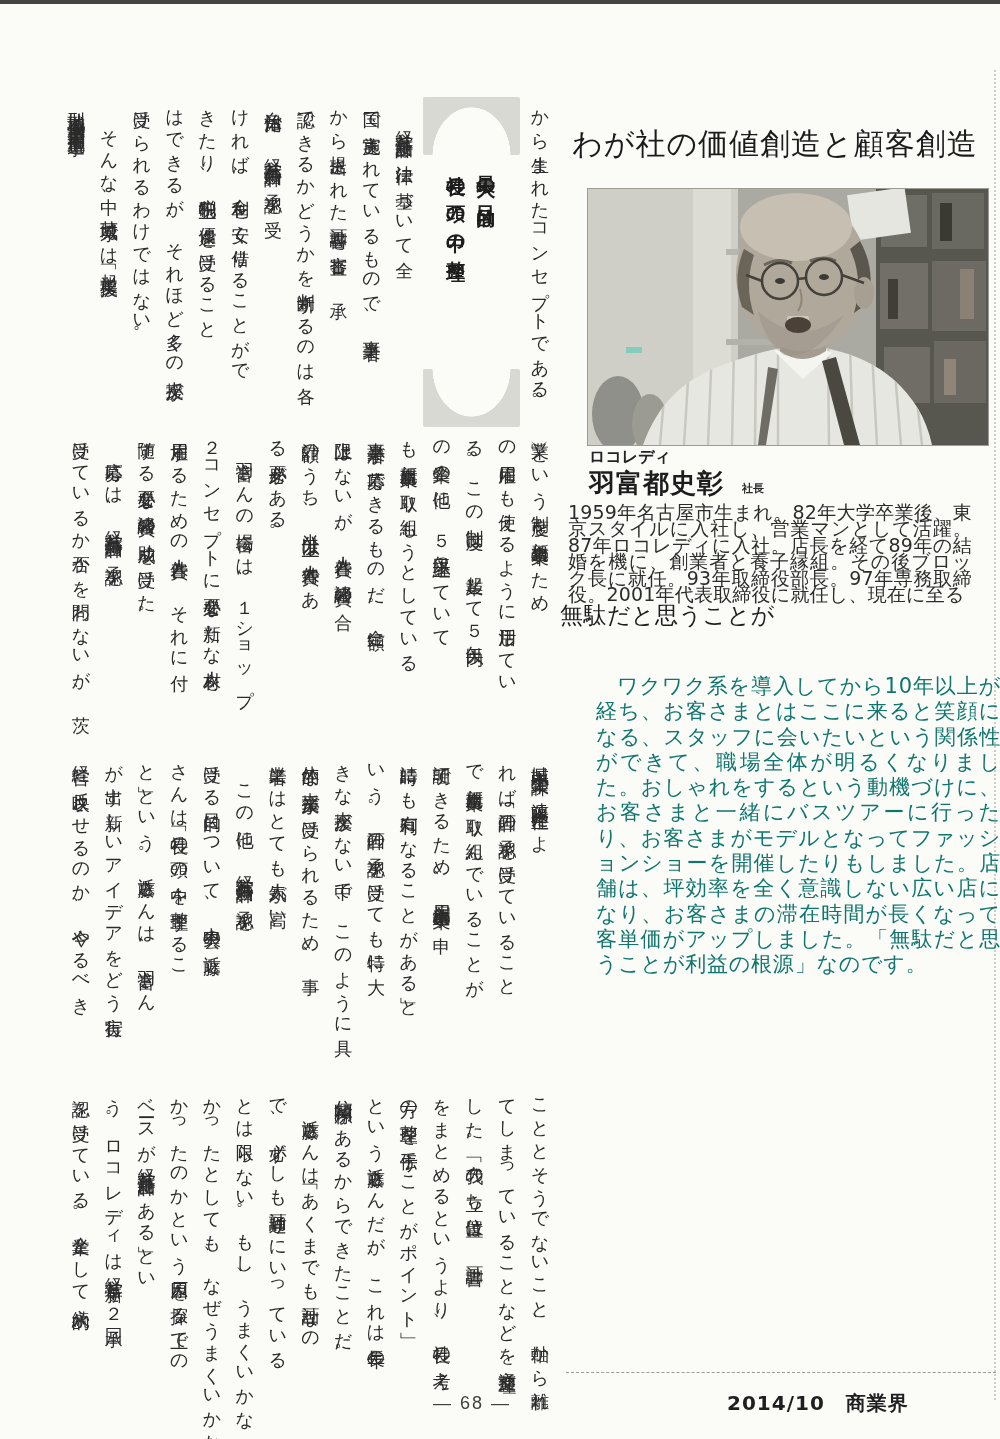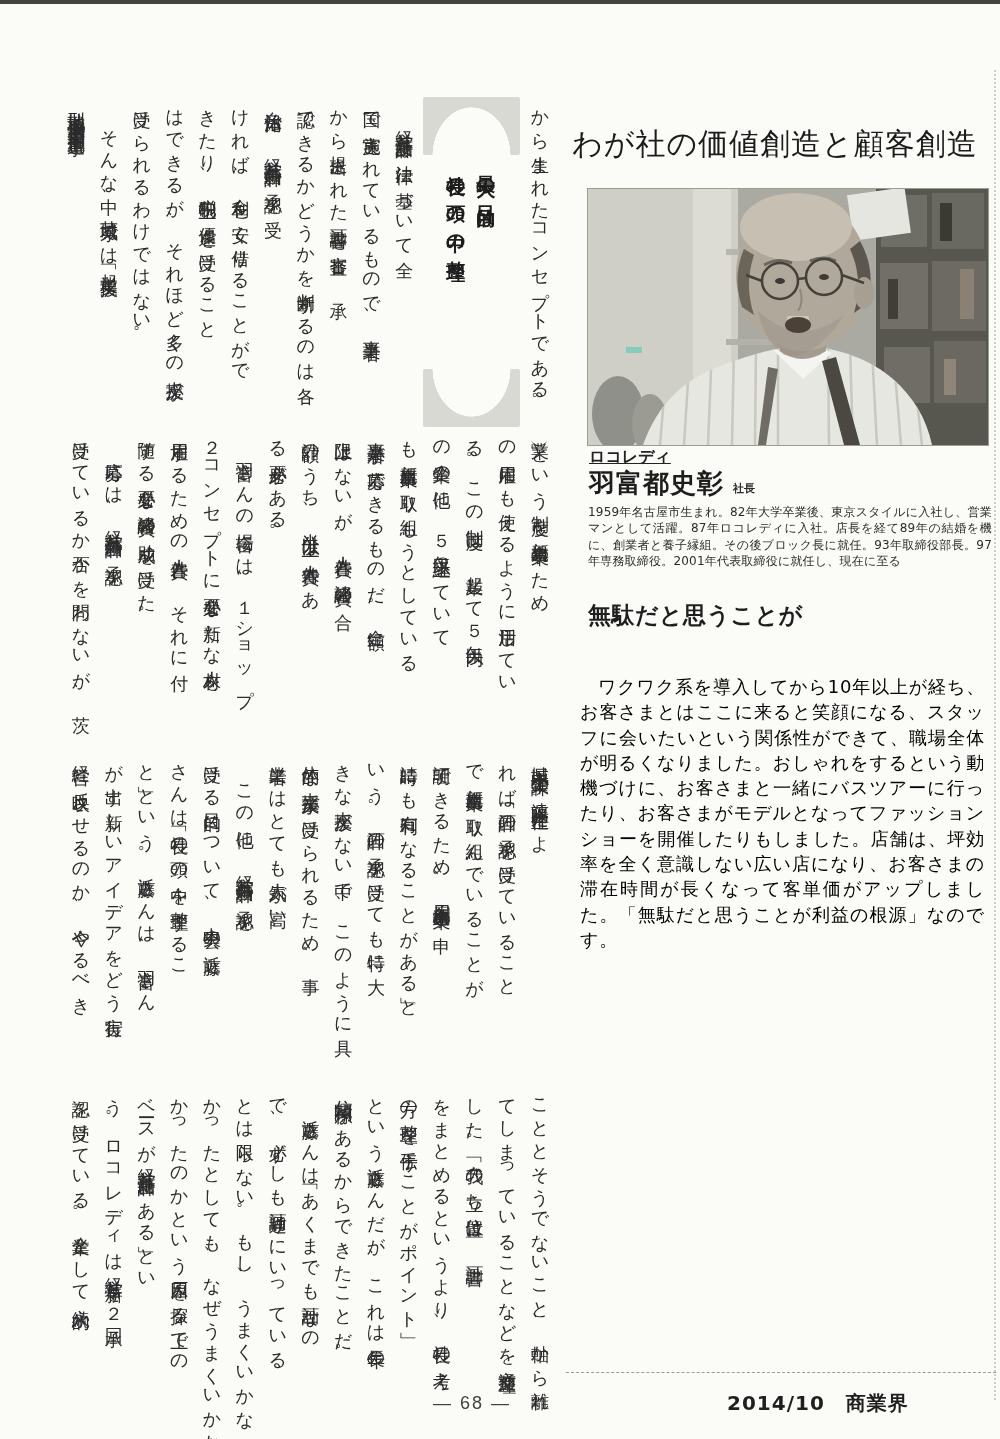--- a/index.html
+++ b/index.html
@@ -38,7 +38,7 @@
   .photo-frame{position:absolute;left:587px;top:188px;width:400px;height:256px;
     border:1px solid #9c9c95;background:#c3c3bc;}
   .photo-frame svg{display:block;width:100%;height:100%;}
-  .cap-company{position:absolute;left:589px;top:447px;font-weight:bold;font-size:16px;color:#222;text-decoration:underline;}
+  .cap-company{position:absolute;left:589px;top:447px;font-weight:bold;font-size:16px;color:#222;}
   .cap-name-row{position:absolute;left:589px;top:466px;display:flex;align-items:baseline;gap:9px;}
   .cap-name{font-weight:bold;font-size:26px;letter-spacing:1px;color:#1d1d1d;}
   .cap-title{font-weight:bold;font-size:11px;color:#2a2a2a;}

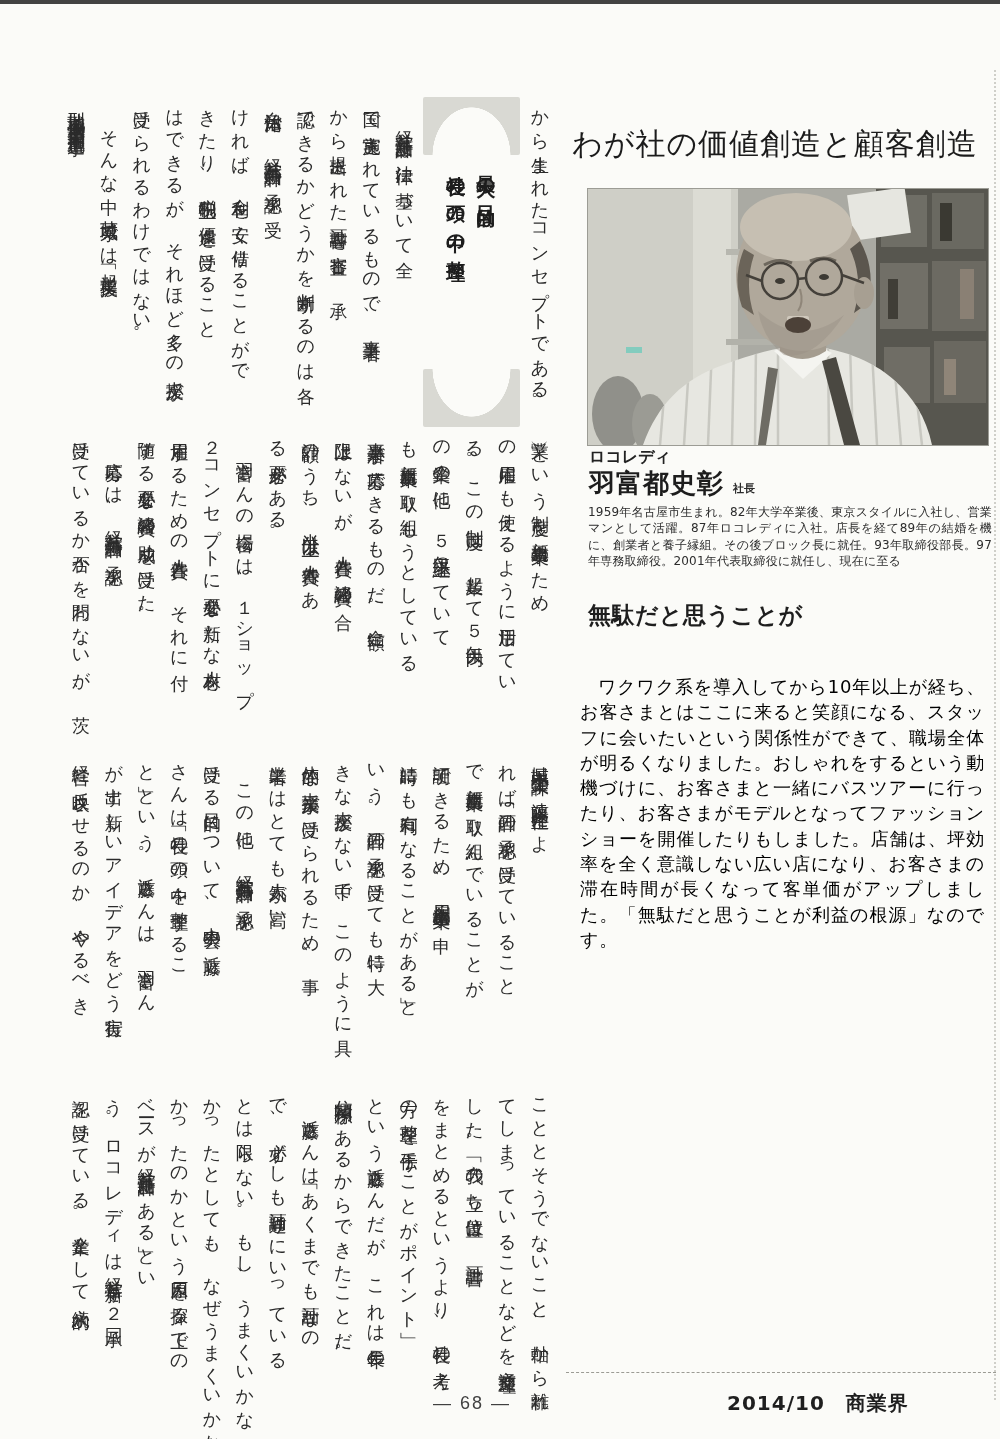--- a/index.html
+++ b/index.html
@@ -39,7 +39,7 @@
     border:1px solid #9c9c95;background:#c3c3bc;}
   .photo-frame svg{display:block;width:100%;height:100%;}
   .cap-company{position:absolute;left:589px;top:447px;font-weight:bold;font-size:16px;color:#222;}
-  .cap-name-row{position:absolute;left:589px;top:466px;display:flex;align-items:baseline;gap:9px;}
+  .cap-name-row{position:absolute;left:589px;top:466px;display:flex;align-items:baseline;gap:18px;}
   .cap-name{font-weight:bold;font-size:26px;letter-spacing:1px;color:#1d1d1d;}
   .cap-title{font-weight:bold;font-size:11px;color:#2a2a2a;}
   .bio{position:absolute;left:588px;top:504px;width:404px;

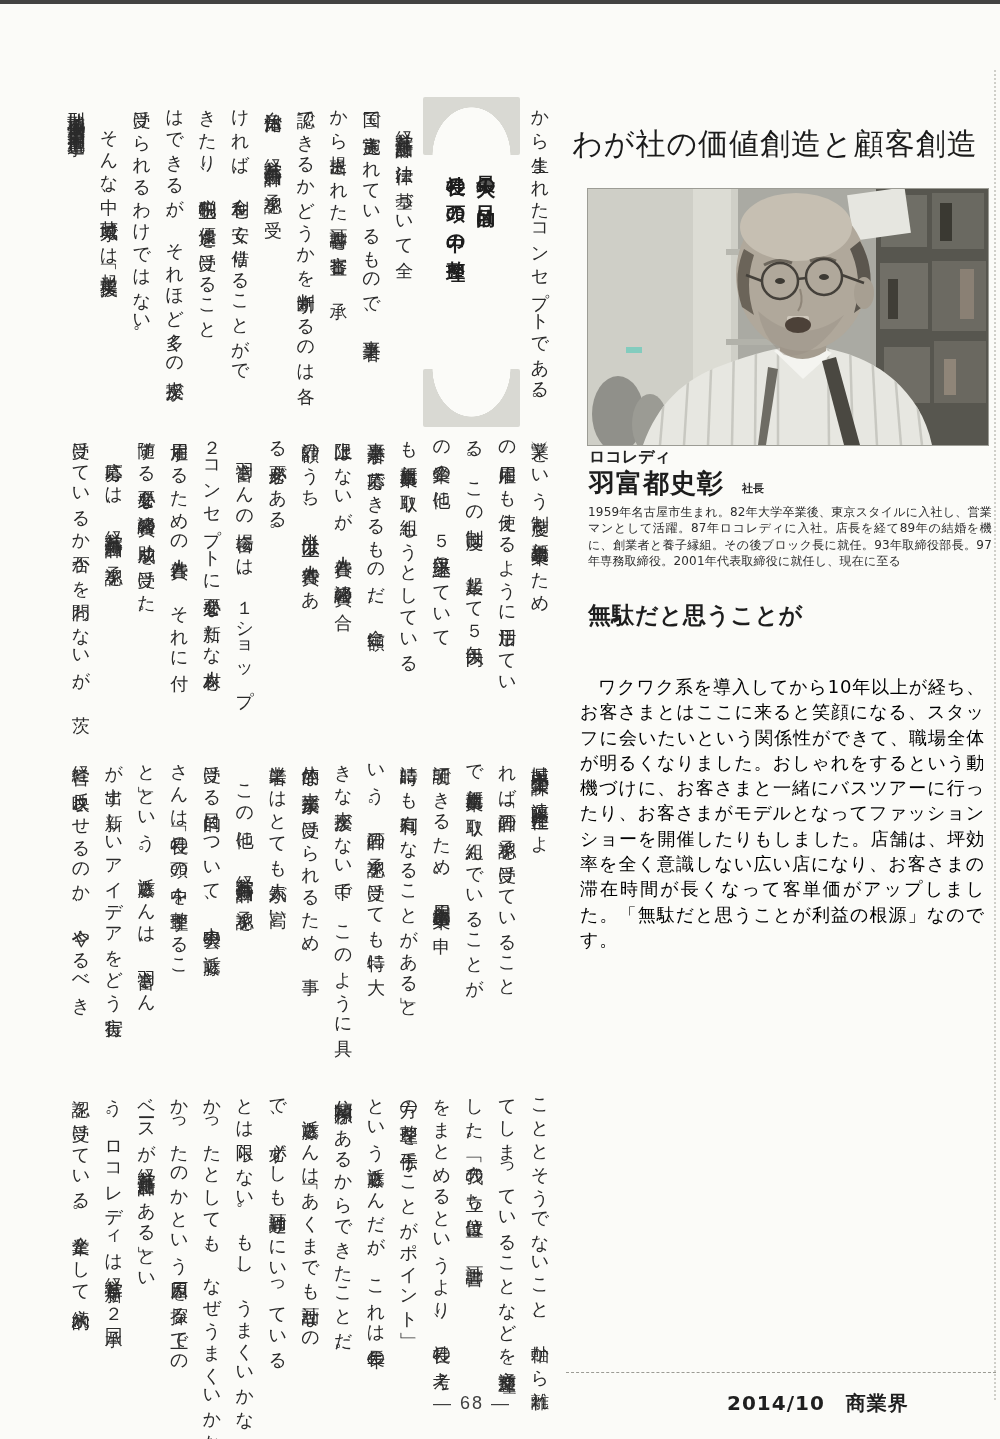--- a/index.html
+++ b/index.html
@@ -42,8 +42,8 @@
   .cap-name-row{position:absolute;left:589px;top:466px;display:flex;align-items:baseline;gap:18px;}
   .cap-name{font-weight:bold;font-size:26px;letter-spacing:1px;color:#1d1d1d;}
   .cap-title{font-weight:bold;font-size:11px;color:#2a2a2a;}
-  .bio{position:absolute;left:588px;top:504px;width:404px;
-    font-size:12px;line-height:16.4px;letter-spacing:.2px;color:#2c2c2c;text-align:justify;}
+  .bio{position:absolute;left:568px;top:504px;width:404px;
+    font-size:19px;line-height:16.4px;letter-spacing:.2px;color:#2c2c2c;text-align:justify;}
   .subhead{position:absolute;left:588px;top:599px;width:410px;
     font-weight:bold;font-size:23px;line-height:32px;letter-spacing:.5px;color:#1e1e1e;}
   .body-text{position:absolute;left:580px;top:674px;width:405px;

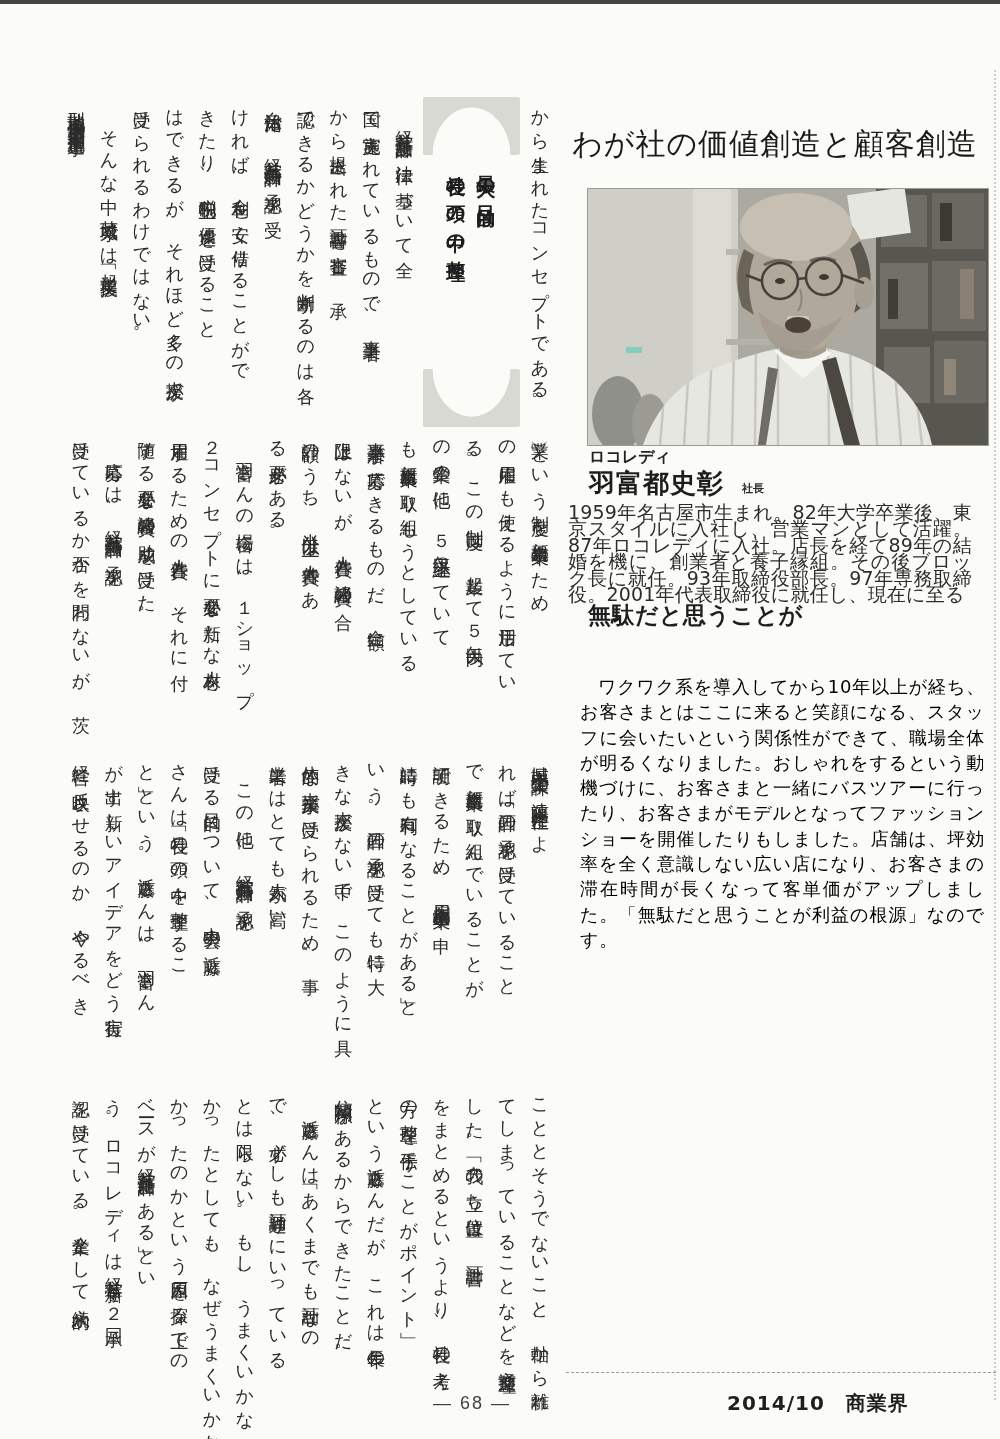--- a/index.html
+++ b/index.html
@@ -44,8 +44,8 @@
   .cap-title{font-weight:bold;font-size:11px;color:#2a2a2a;}
   .bio{position:absolute;left:568px;top:504px;width:404px;
     font-size:19px;line-height:16.4px;letter-spacing:.2px;color:#2c2c2c;text-align:justify;}
-  .subhead{position:absolute;left:588px;top:599px;width:410px;
-    font-weight:bold;font-size:23px;line-height:32px;letter-spacing:.5px;color:#1e1e1e;}
+  .subhead{position:absolute;left:560px;top:599px;width:410px;
+    font-weight:normal;font-size:23px;line-height:32px;letter-spacing:.5px;color:#1e1e1e;}
   .body-text{position:absolute;left:580px;top:674px;width:405px;
     font-size:18px;line-height:25.3px;letter-spacing:.8px;color:#000000;text-align:justify;}
   .para{margin:0;text-indent:1em;}

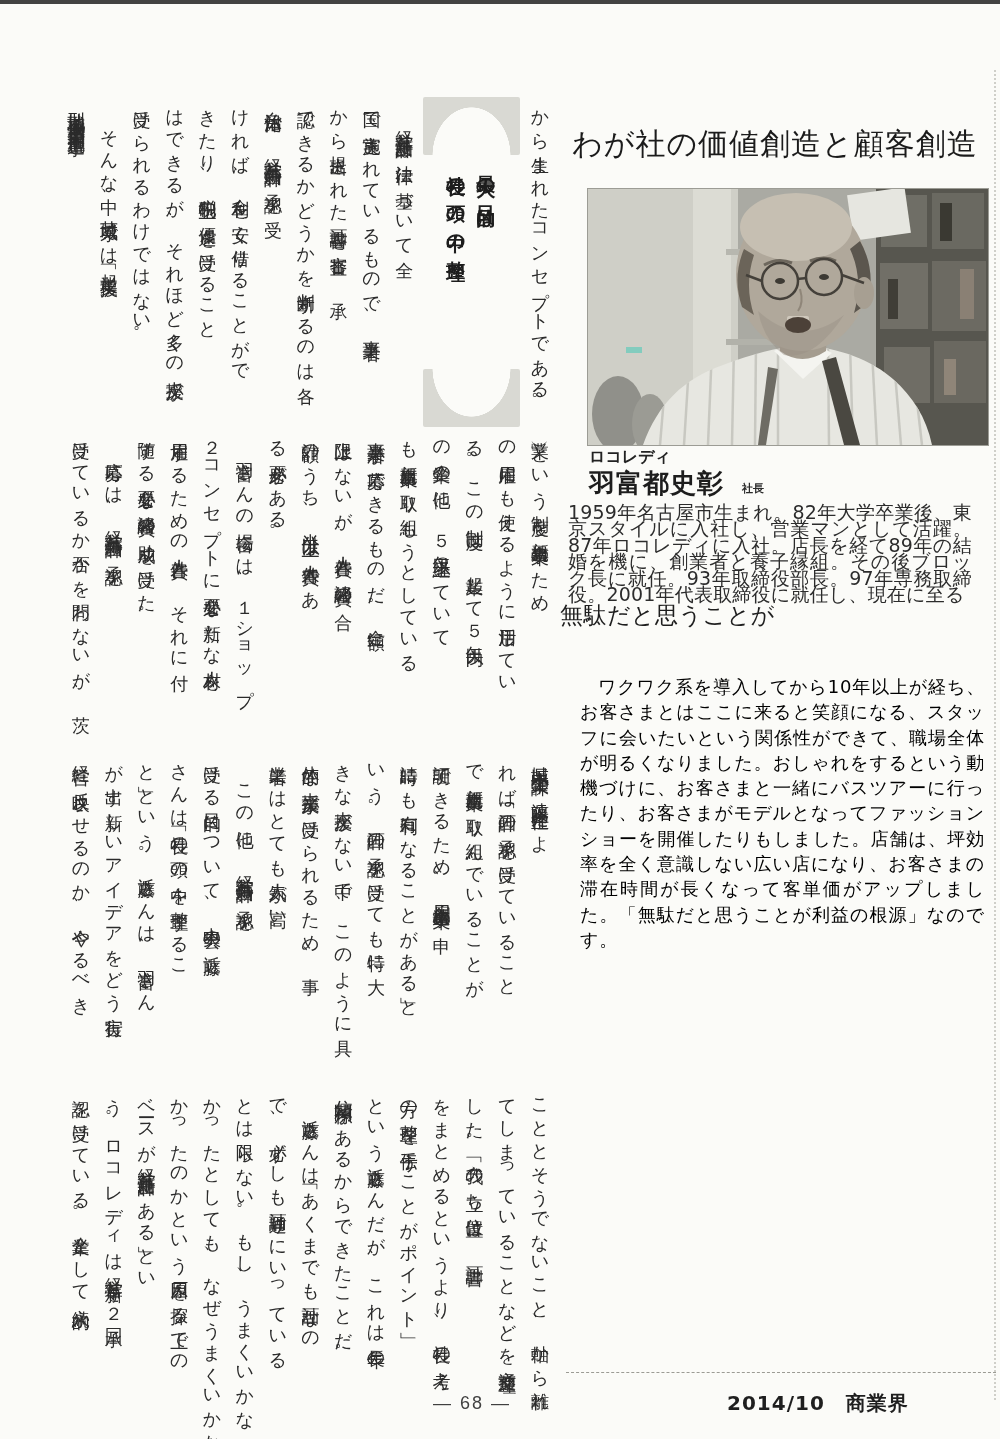--- a/index.html
+++ b/index.html
@@ -46,8 +46,8 @@
     font-size:19px;line-height:16.4px;letter-spacing:.2px;color:#2c2c2c;text-align:justify;}
   .subhead{position:absolute;left:560px;top:599px;width:410px;
     font-weight:normal;font-size:23px;line-height:32px;letter-spacing:.5px;color:#1e1e1e;}
-  .body-text{position:absolute;left:580px;top:674px;width:405px;
-    font-size:18px;line-height:25.3px;letter-spacing:.8px;color:#000000;text-align:justify;}
+  .body-text{position:absolute;left:596px;top:674px;width:405px;
+    font-size:21px;line-height:25.3px;letter-spacing:.8px;color:#0f766e;text-align:justify;}
   .para{margin:0;text-indent:1em;}
   .rule-dashed{position:absolute;left:566px;top:1372px;width:430px;border-top:1px dashed #9b9b94;}
   .issue{position:absolute;left:727px;top:1390px;font-weight:bold;font-size:20px;letter-spacing:1px;color:#1f1f1f;}

